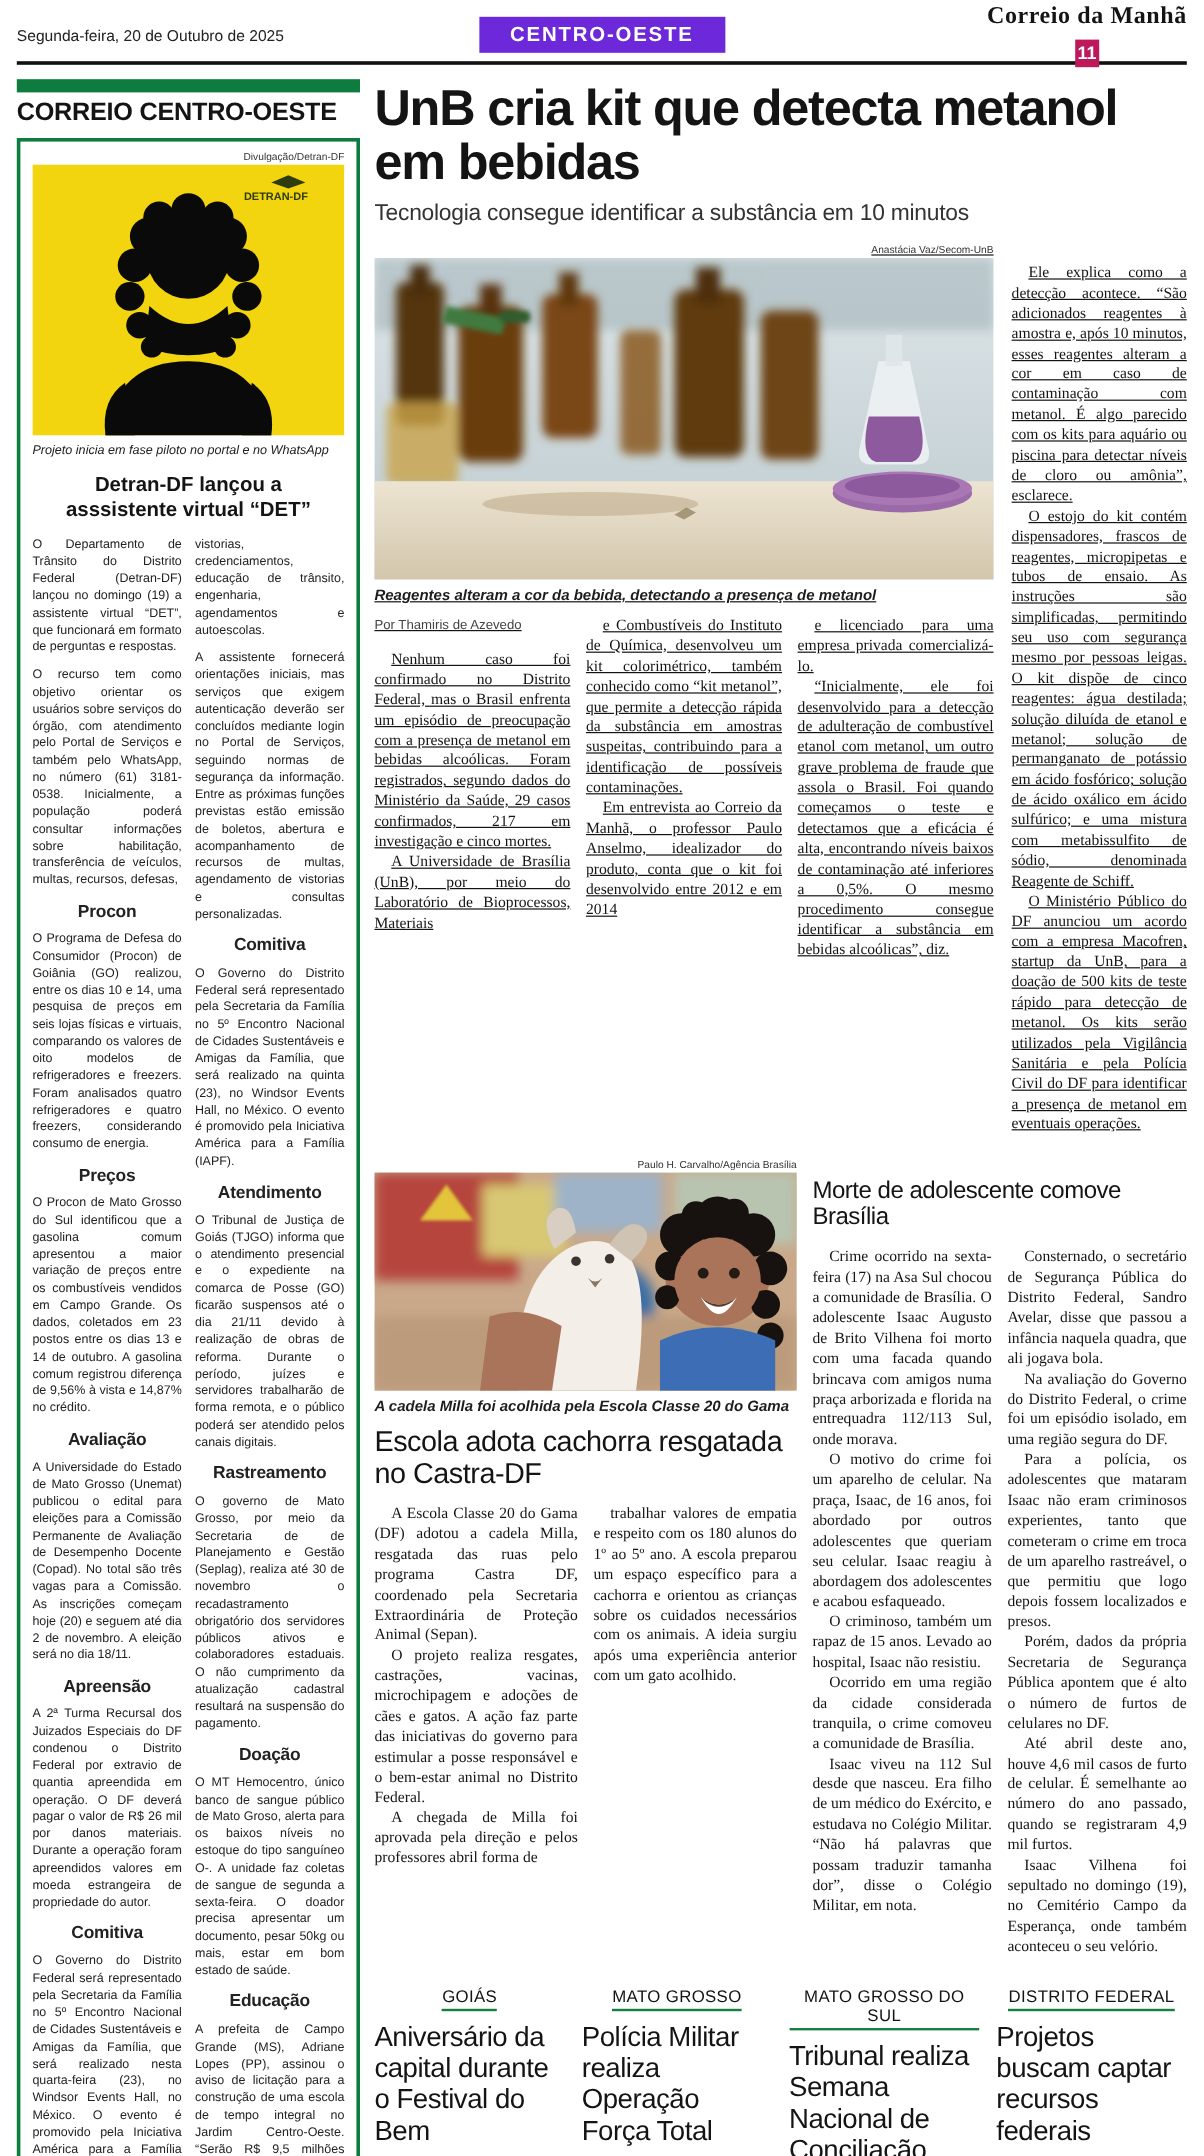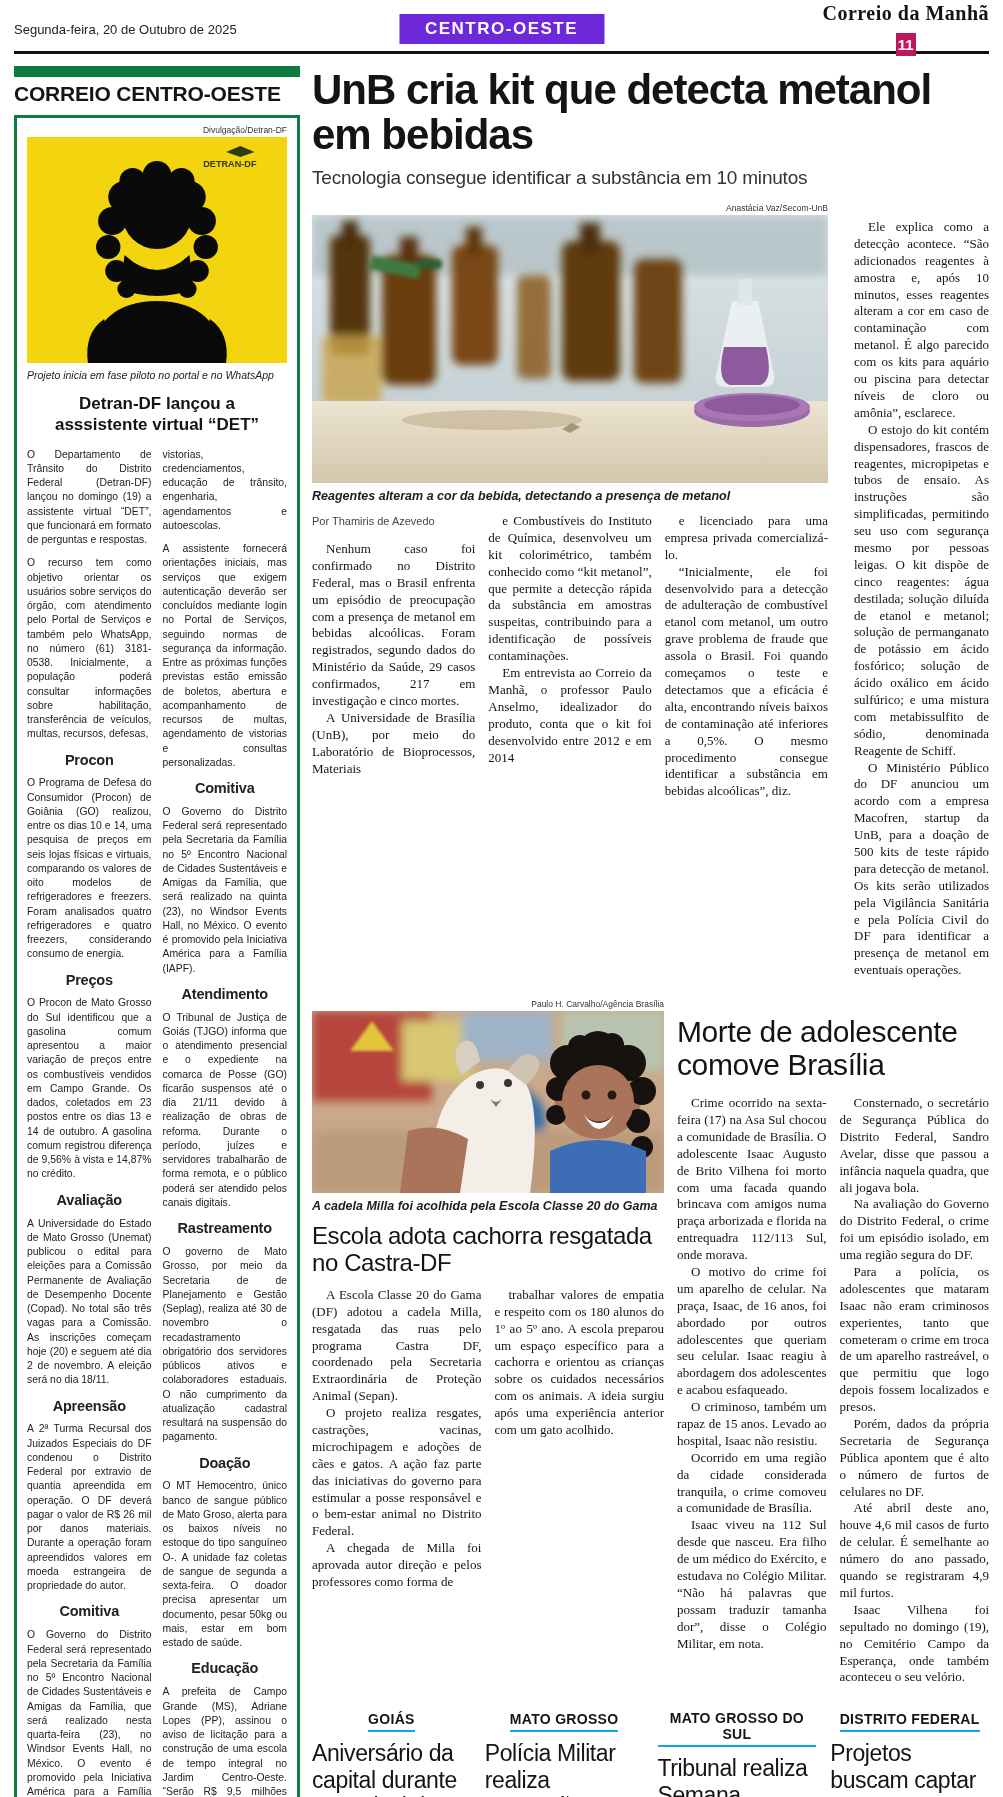--- a/index.html
+++ b/index.html
@@ -58,7 +58,7 @@
   .caption{font-weight:bold;font-style:italic;font-size:12.5px;margin:6px 0 10px;color:#1d1d1d;}
   .byline{font-size:11px;color:#444;margin:2px 0 14px;}
 
-  .unb{display:flex;gap:26px;}
+  .unb{display:flex;gap:15px;text-decoration:underline;}
   .unb-left{width:516px;flex:none;}
   .cols3{display:flex;gap:13px;}
   .cols3 .col{flex:1;min-width:0;}

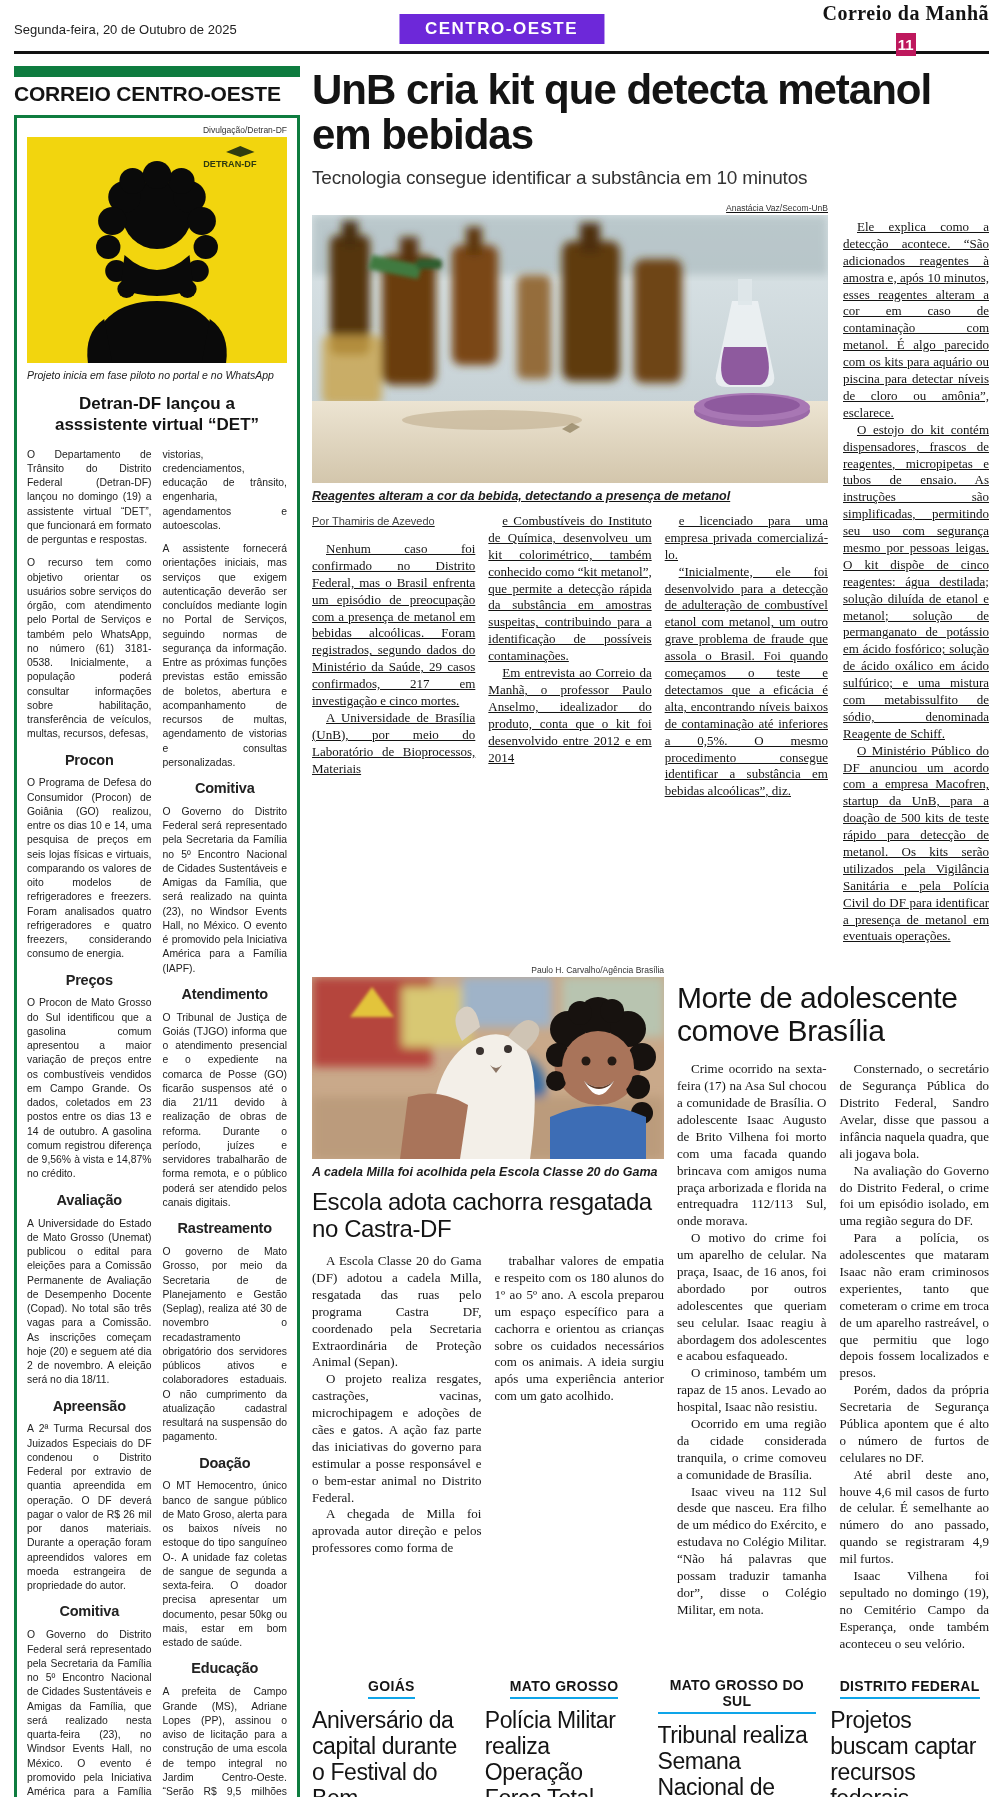--- a/index.html
+++ b/index.html
@@ -71,7 +71,7 @@
   .cols2{display:flex;gap:13px;}
   .cols2 .col{flex:1;min-width:0;}
   .morte{flex:1;min-width:0;}
-  .morte-title{font-size:30px;font-weight:normal;line-height:1.1;letter-spacing:-0.4px;margin:16px 0 14px;}
+  .morte-title{font-size:20px;font-weight:normal;line-height:1.1;letter-spacing:-0.4px;margin:16px 0 14px;}
 
   
   .bottom{display:flex;gap:14px;margin-top:24px;}

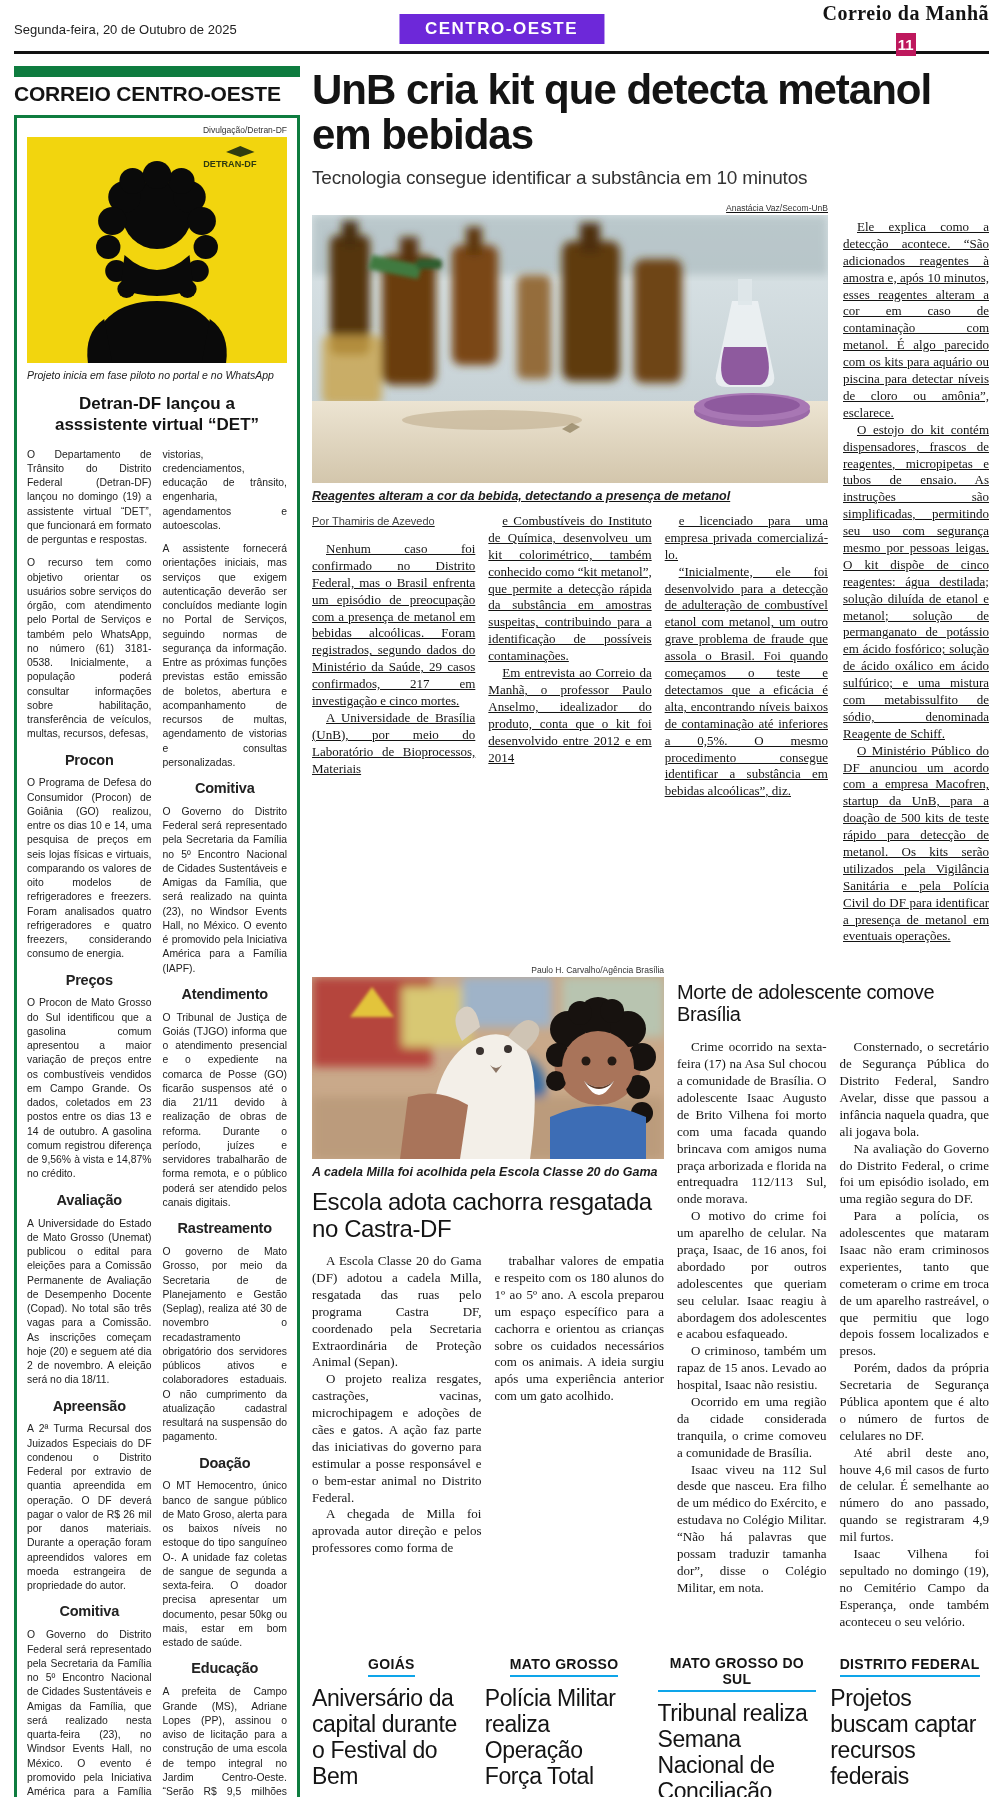--- a/index.html
+++ b/index.html
@@ -322,7 +322,7 @@
             <div class="col serif">
                 <p>A Escola Classe 20 do Gama (DF) adotou a cadela Milla, resgatada das ruas pelo programa Castra DF, coordenado pela Secretaria Extraordinária de Proteção Animal (Sepan).</p>
                 <p>O projeto realiza resgates, castrações, vacinas, microchipagem e adoções de cães e gatos. A ação faz parte das iniciativas do governo para estimular a posse responsável e o bem-estar animal no Distrito Federal.</p>
-                <p>A chegada de Milla foi aprovada autor direção e pelos professores como forma de</p>
+                <p>A chegada de Milla foi aprovada pela direção e pelos professores abril forma de</p>
               </div>
             <div class="col serif">
                 <p>trabalhar valores de empatia e respeito com os 180 alunos do 1º ao 5º ano. A escola preparou um espaço específico para a cachorra e orientou as crianças sobre os cuidados necessários com os animais. A ideia surgiu após uma experiência anterior com um gato acolhido.</p>

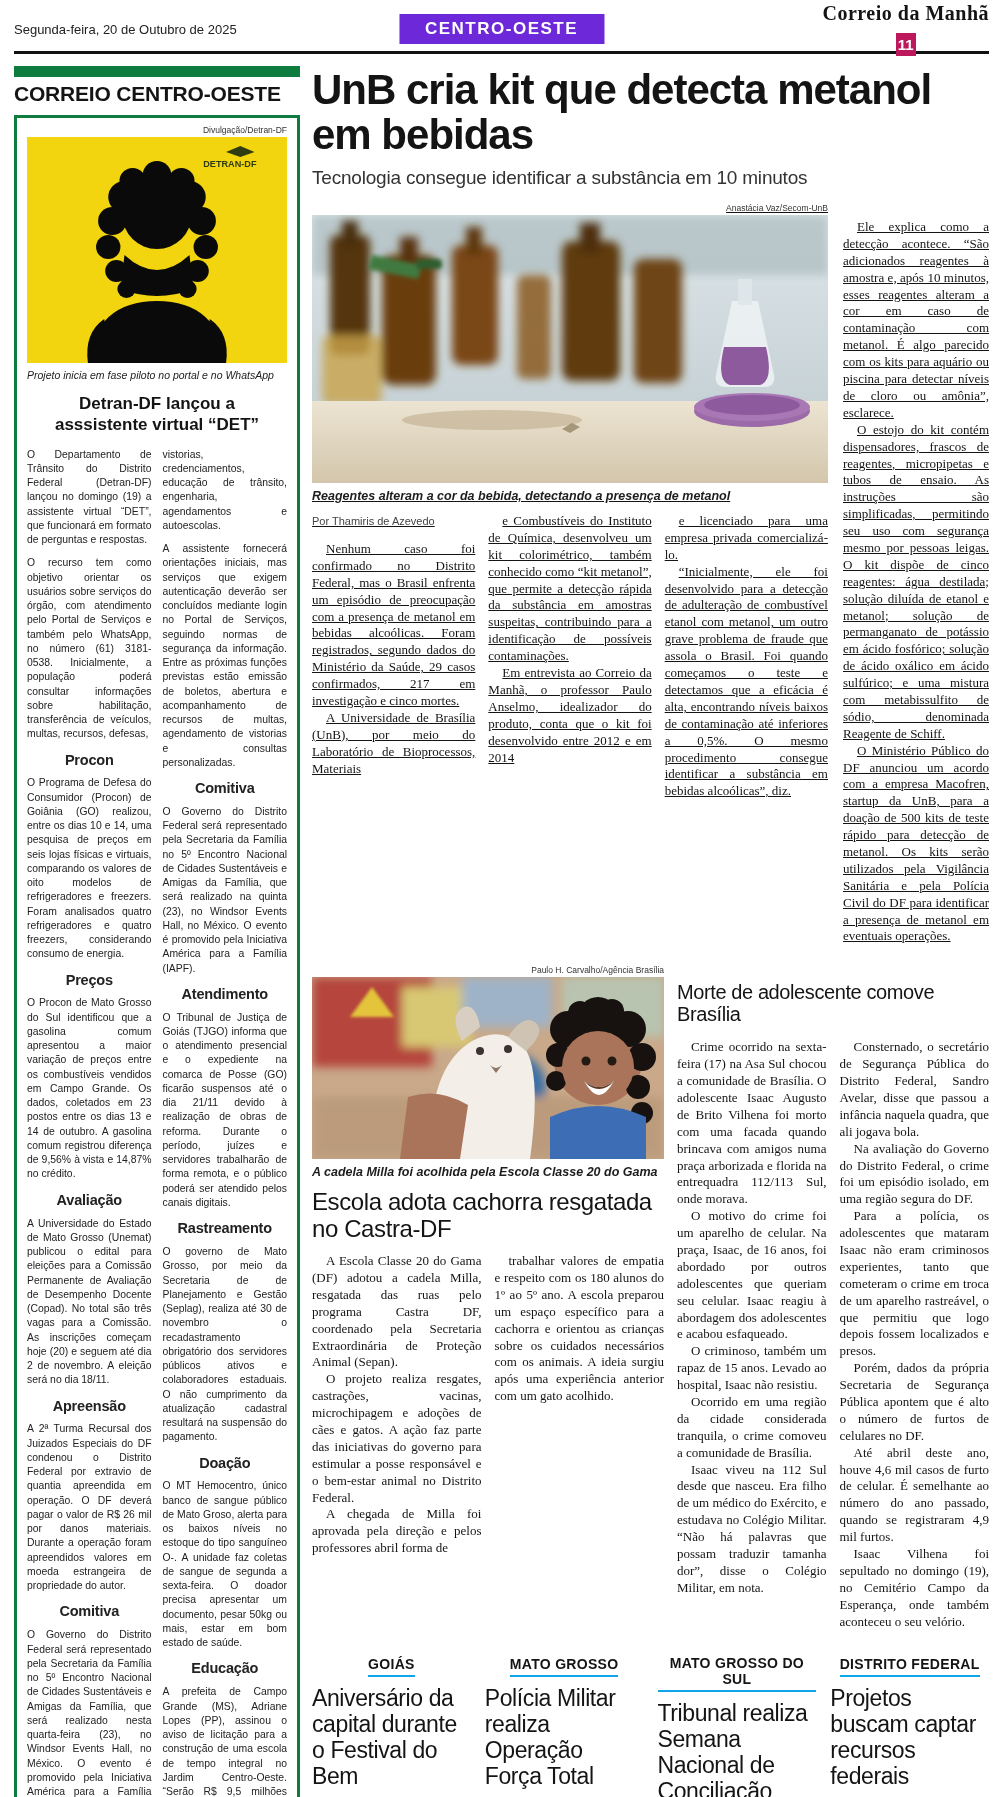--- a/index.html
+++ b/index.html
@@ -77,8 +77,8 @@
   .bottom{display:flex;gap:14px;margin-top:24px;}
   .bottom article{flex:1;min-width:0;}
   .kicker-wrap{text-align:center;margin-bottom:8px;}
-  .kicker{display:inline-block;font-weight:bold;font-size:14px;letter-spacing:.3px;
-          border-bottom:2px solid #0ea5e9;padding-bottom:3px;}
+  .kicker{display:inline-block;font-weight:normal;font-size:14px;letter-spacing:.3px;
+          border-bottom:2px solid #15803d;padding-bottom:3px;}
   .bottom h3{font-size:23px;font-weight:normal;line-height:1.14;letter-spacing:-0.4px;margin:4px 0 14px;}
 </style>
 </head>

